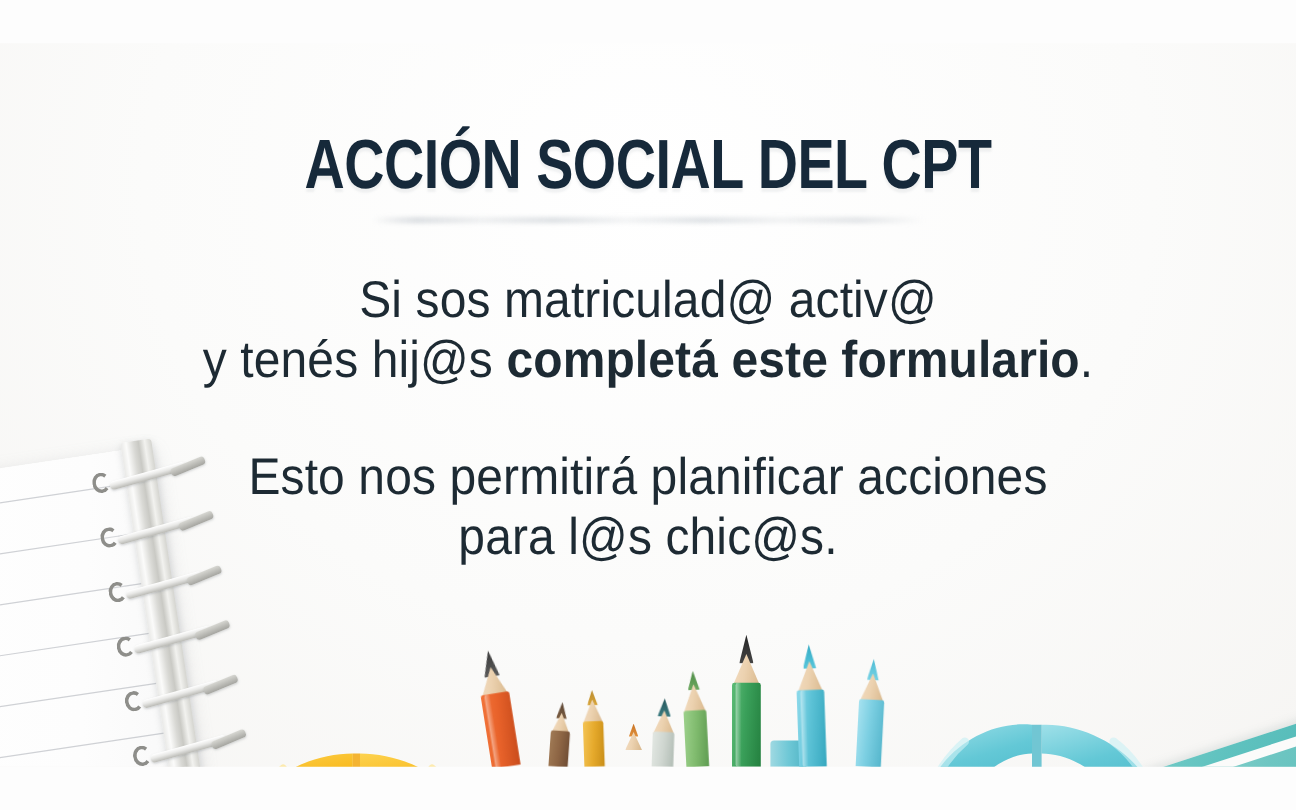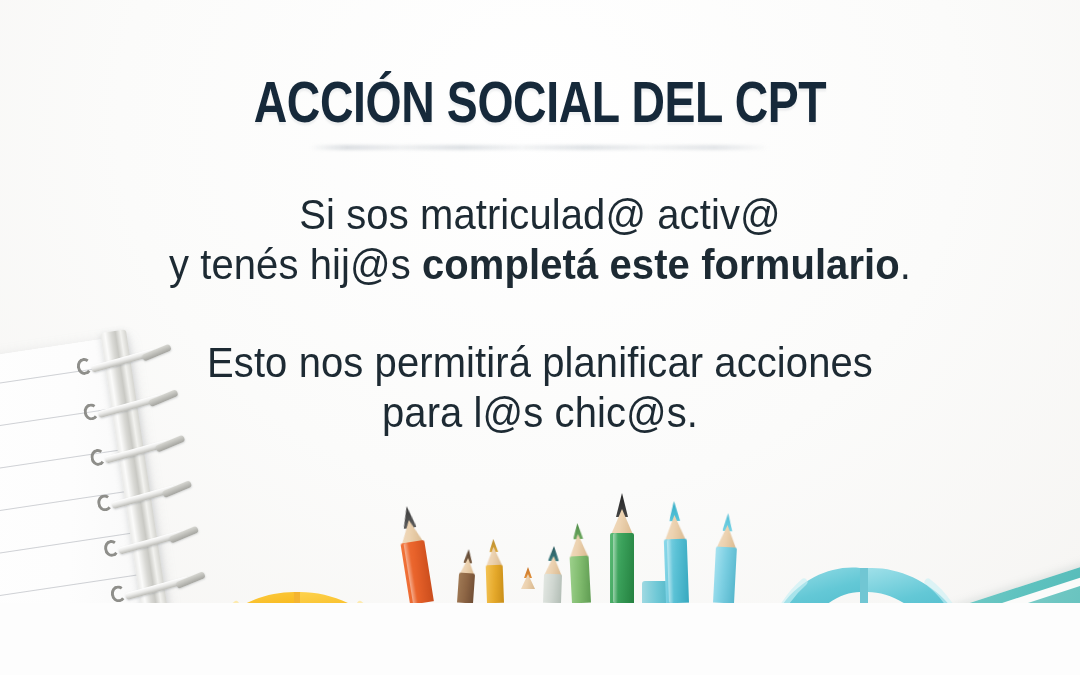--- a/index.html
+++ b/index.html
@@ -15,6 +15,7 @@
     background:
       radial-gradient(ellipse at 50% 20%, #ffffff 0%, #fbfbfa 55%, #f6f5f3 100%);
     overflow:hidden;
+    margin-top:36px;
   }
 
   

